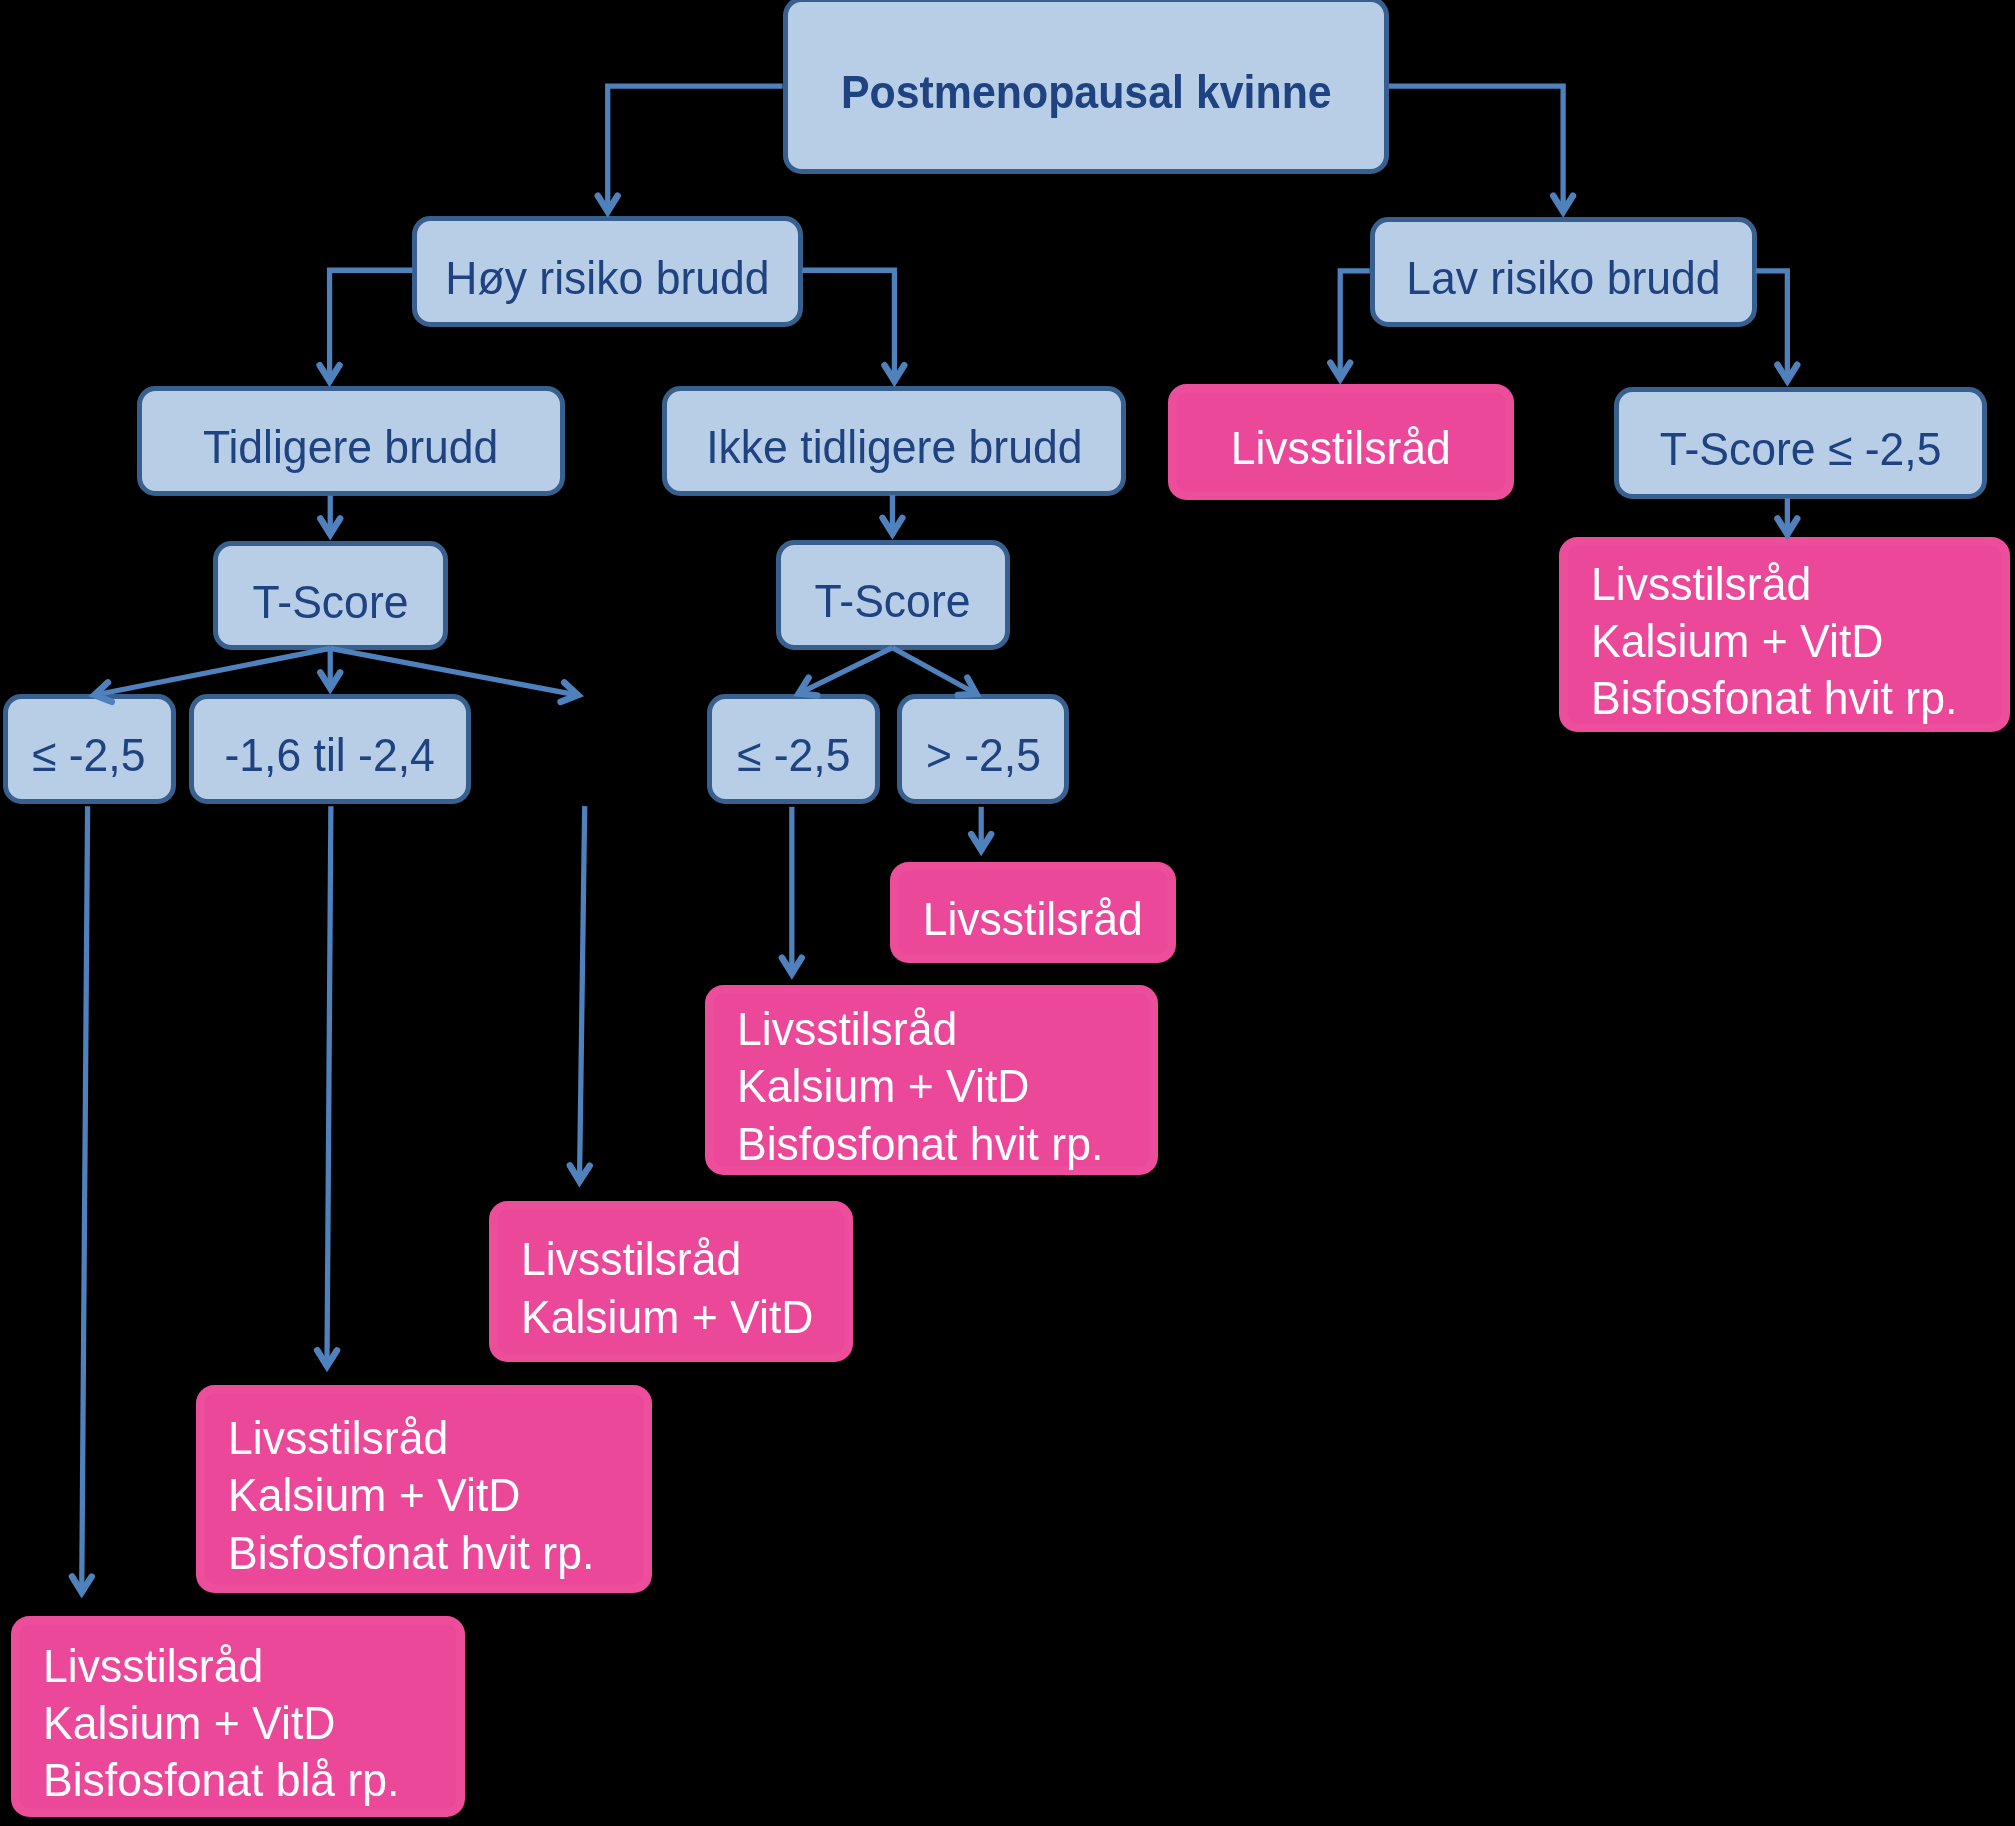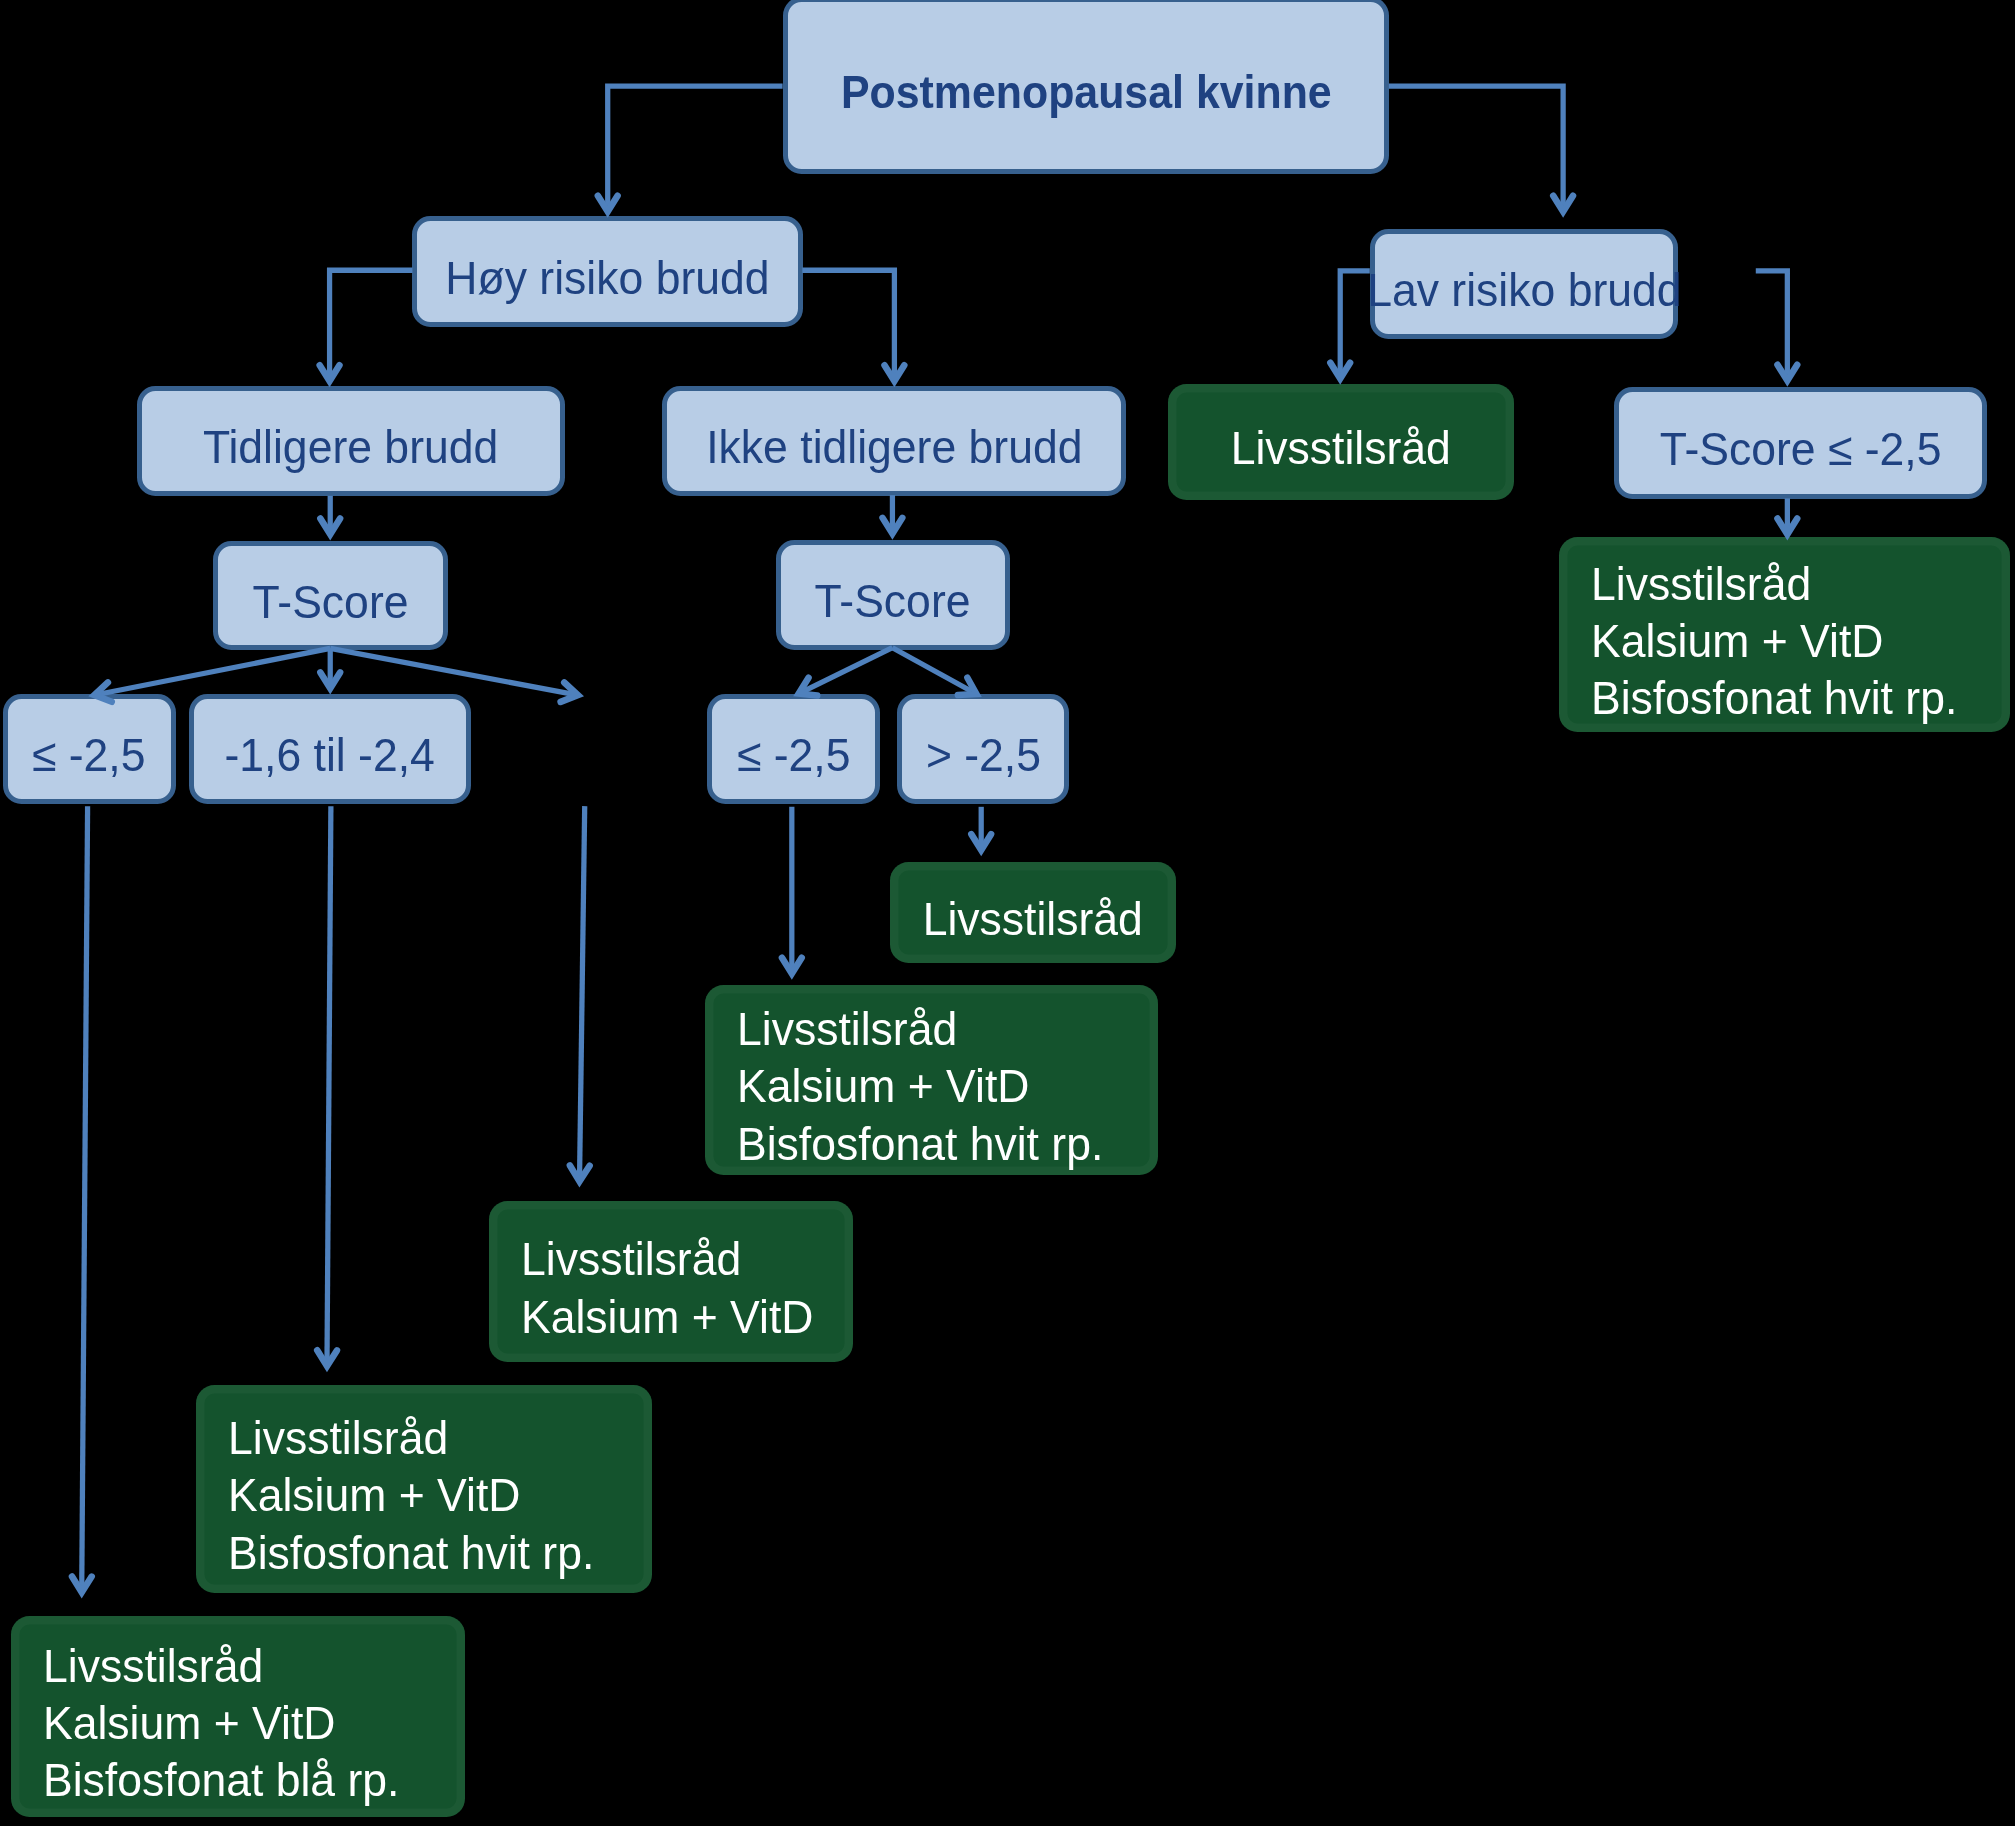--- a/index.html
+++ b/index.html
@@ -32,7 +32,7 @@
     <div class="node light center" style="left: 412px; top: 216px; width: 391px; height: 111px;">
       <span class="ln">Høy risiko brudd</span>
     </div>
-    <div class="node light center" style="left: 1370px; top: 229px; width: 308px; height: 110px;">
+    <div class="node light center" style="left: 1370px; top: 217px; width: 387px; height: 110px;">
       <span class="ln">Lav risiko brudd</span>
     </div>
     <div class="node light center" style="left: 137px; top: 386px; width: 428px; height: 110px;">

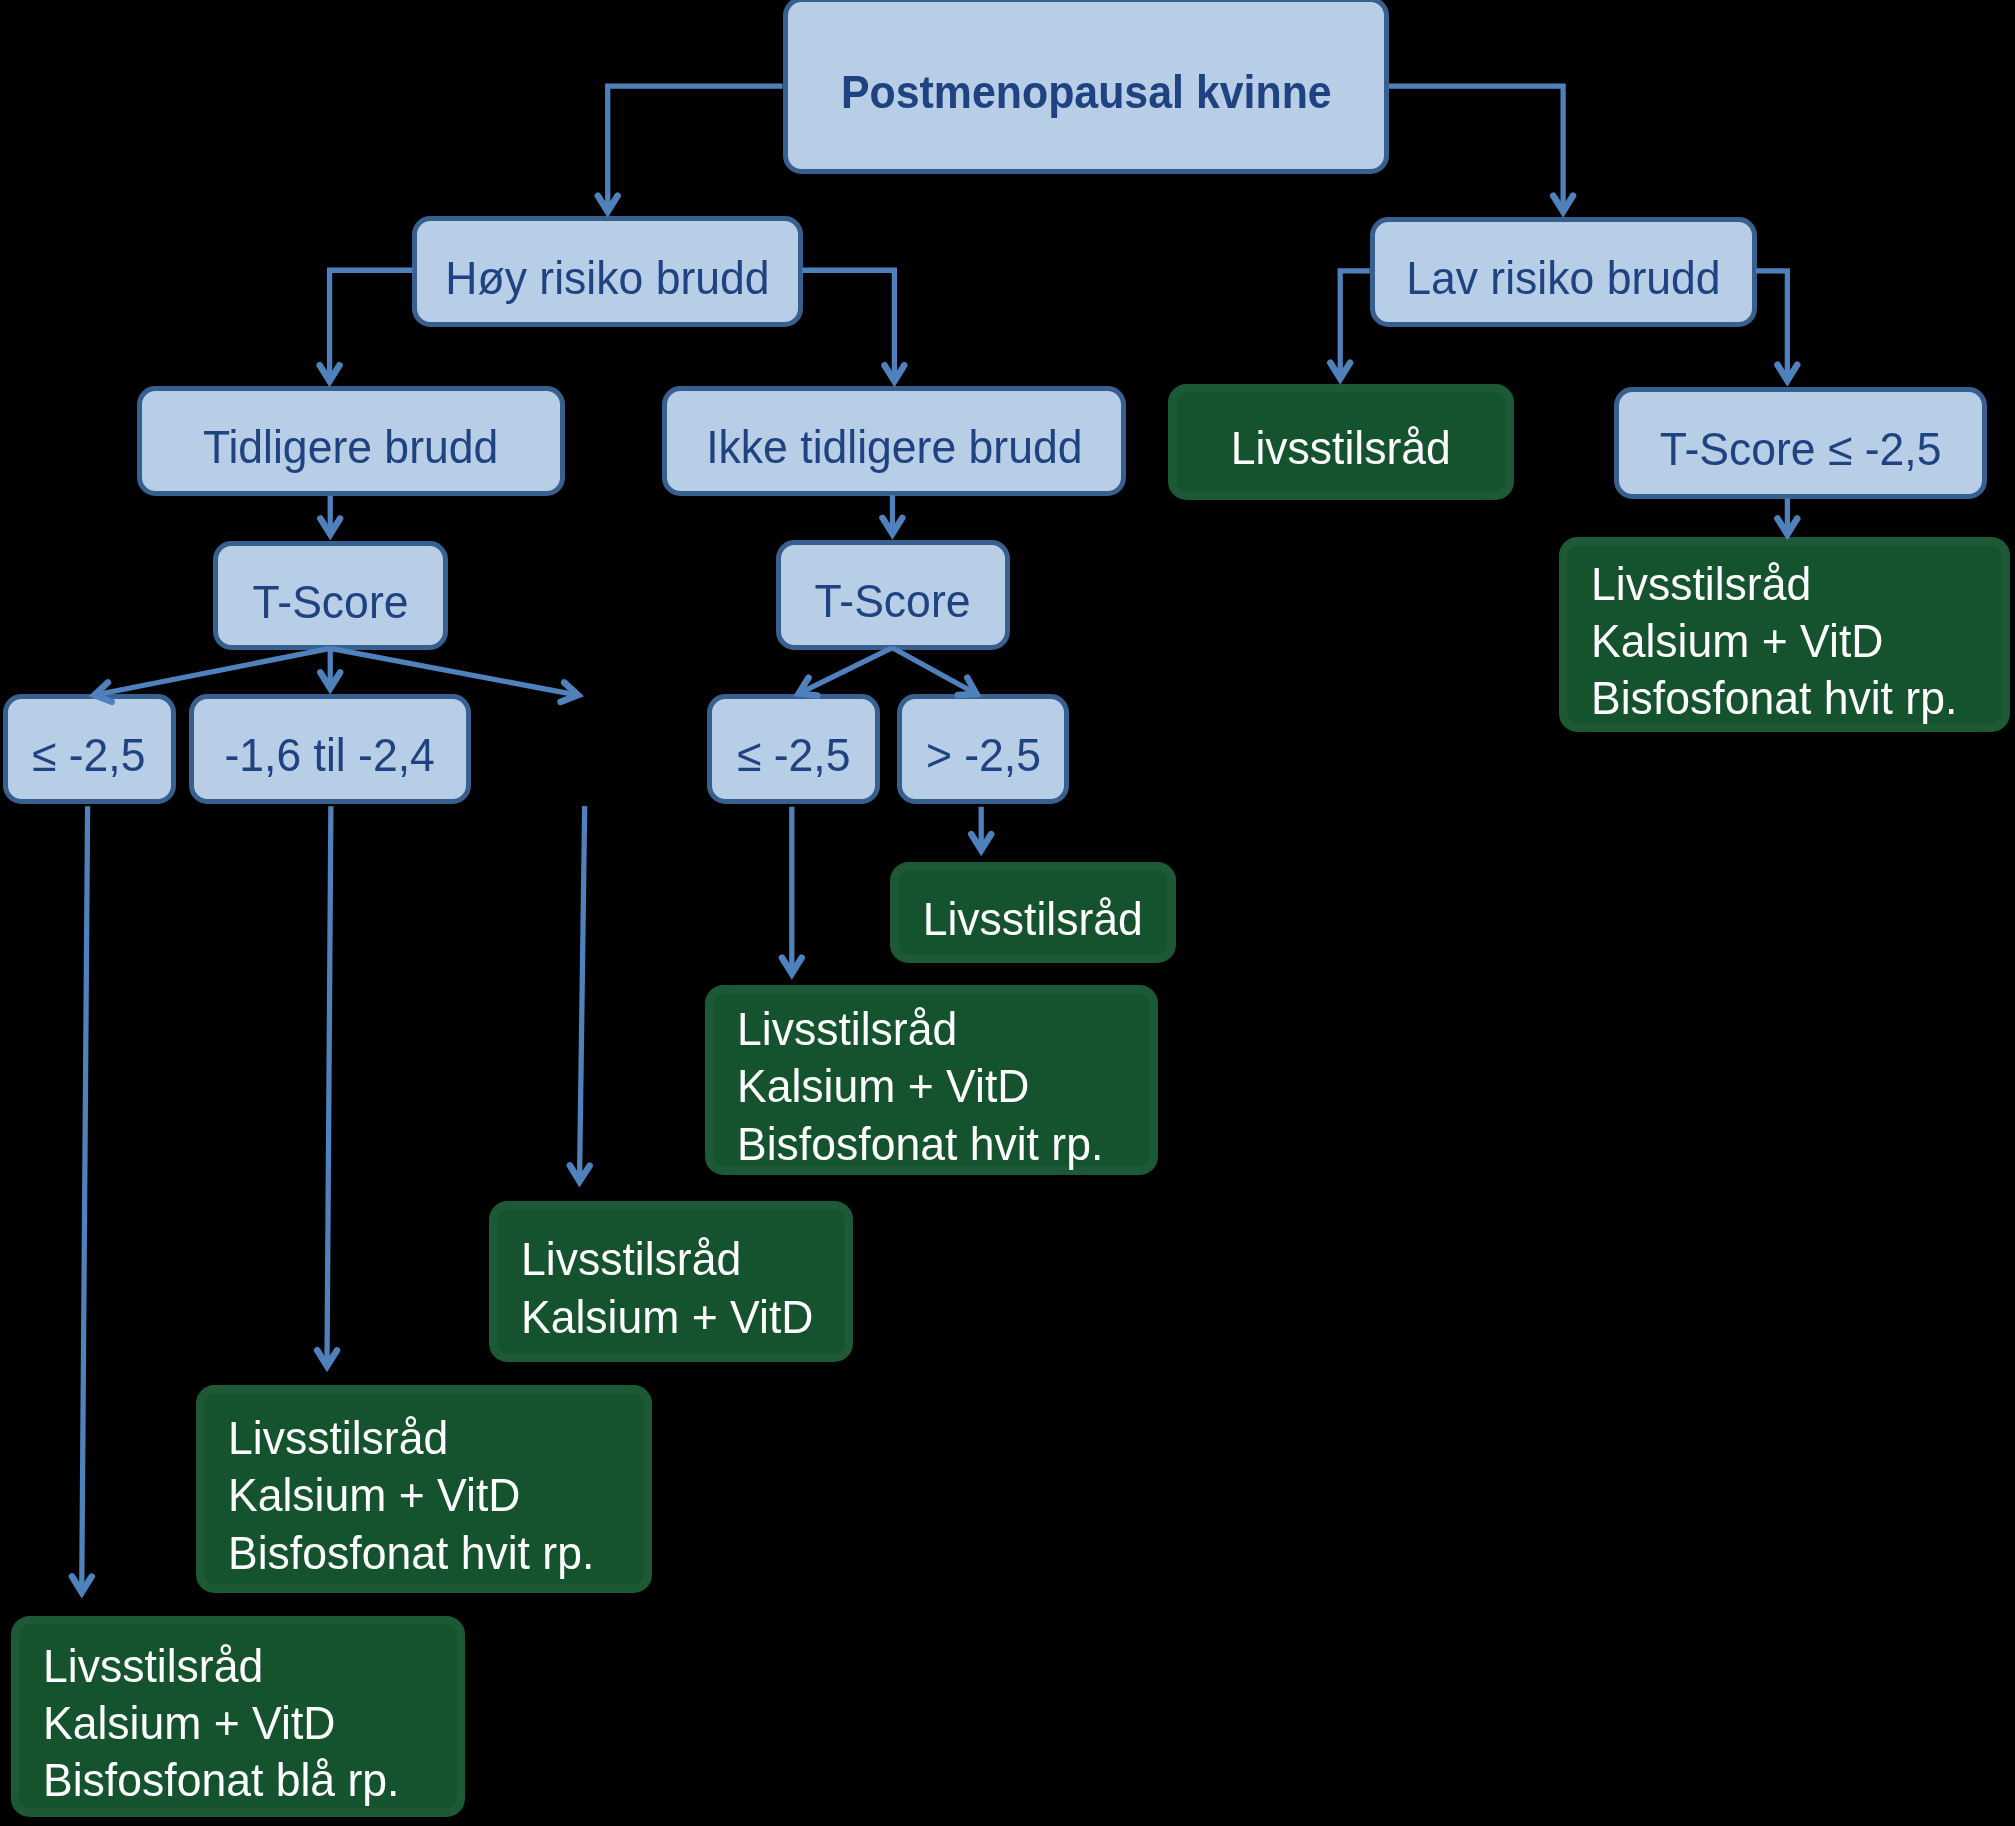--- a/index.html
+++ b/index.html
@@ -11,7 +11,7 @@
         justify-content:center;}
   .node.light{background:#b8cde6;
         border:5.3px solid #37608e;border-radius:18.4px;color:#1f4281;}
-  .node.dark{background:#14532d;border-radius:18.4px;color:#ffffff;
+  .node.dark{background:#ec4899;border-radius:18.4px;color:#ffffff;
         box-shadow:inset 0 0 0 8.5px rgba(255,255,255,0.035);}
   .node .ln{display:block;line-height:1.245;font-size:46px;white-space:pre;
         transform:translateY(6.6px) scaleX(0.968);}

